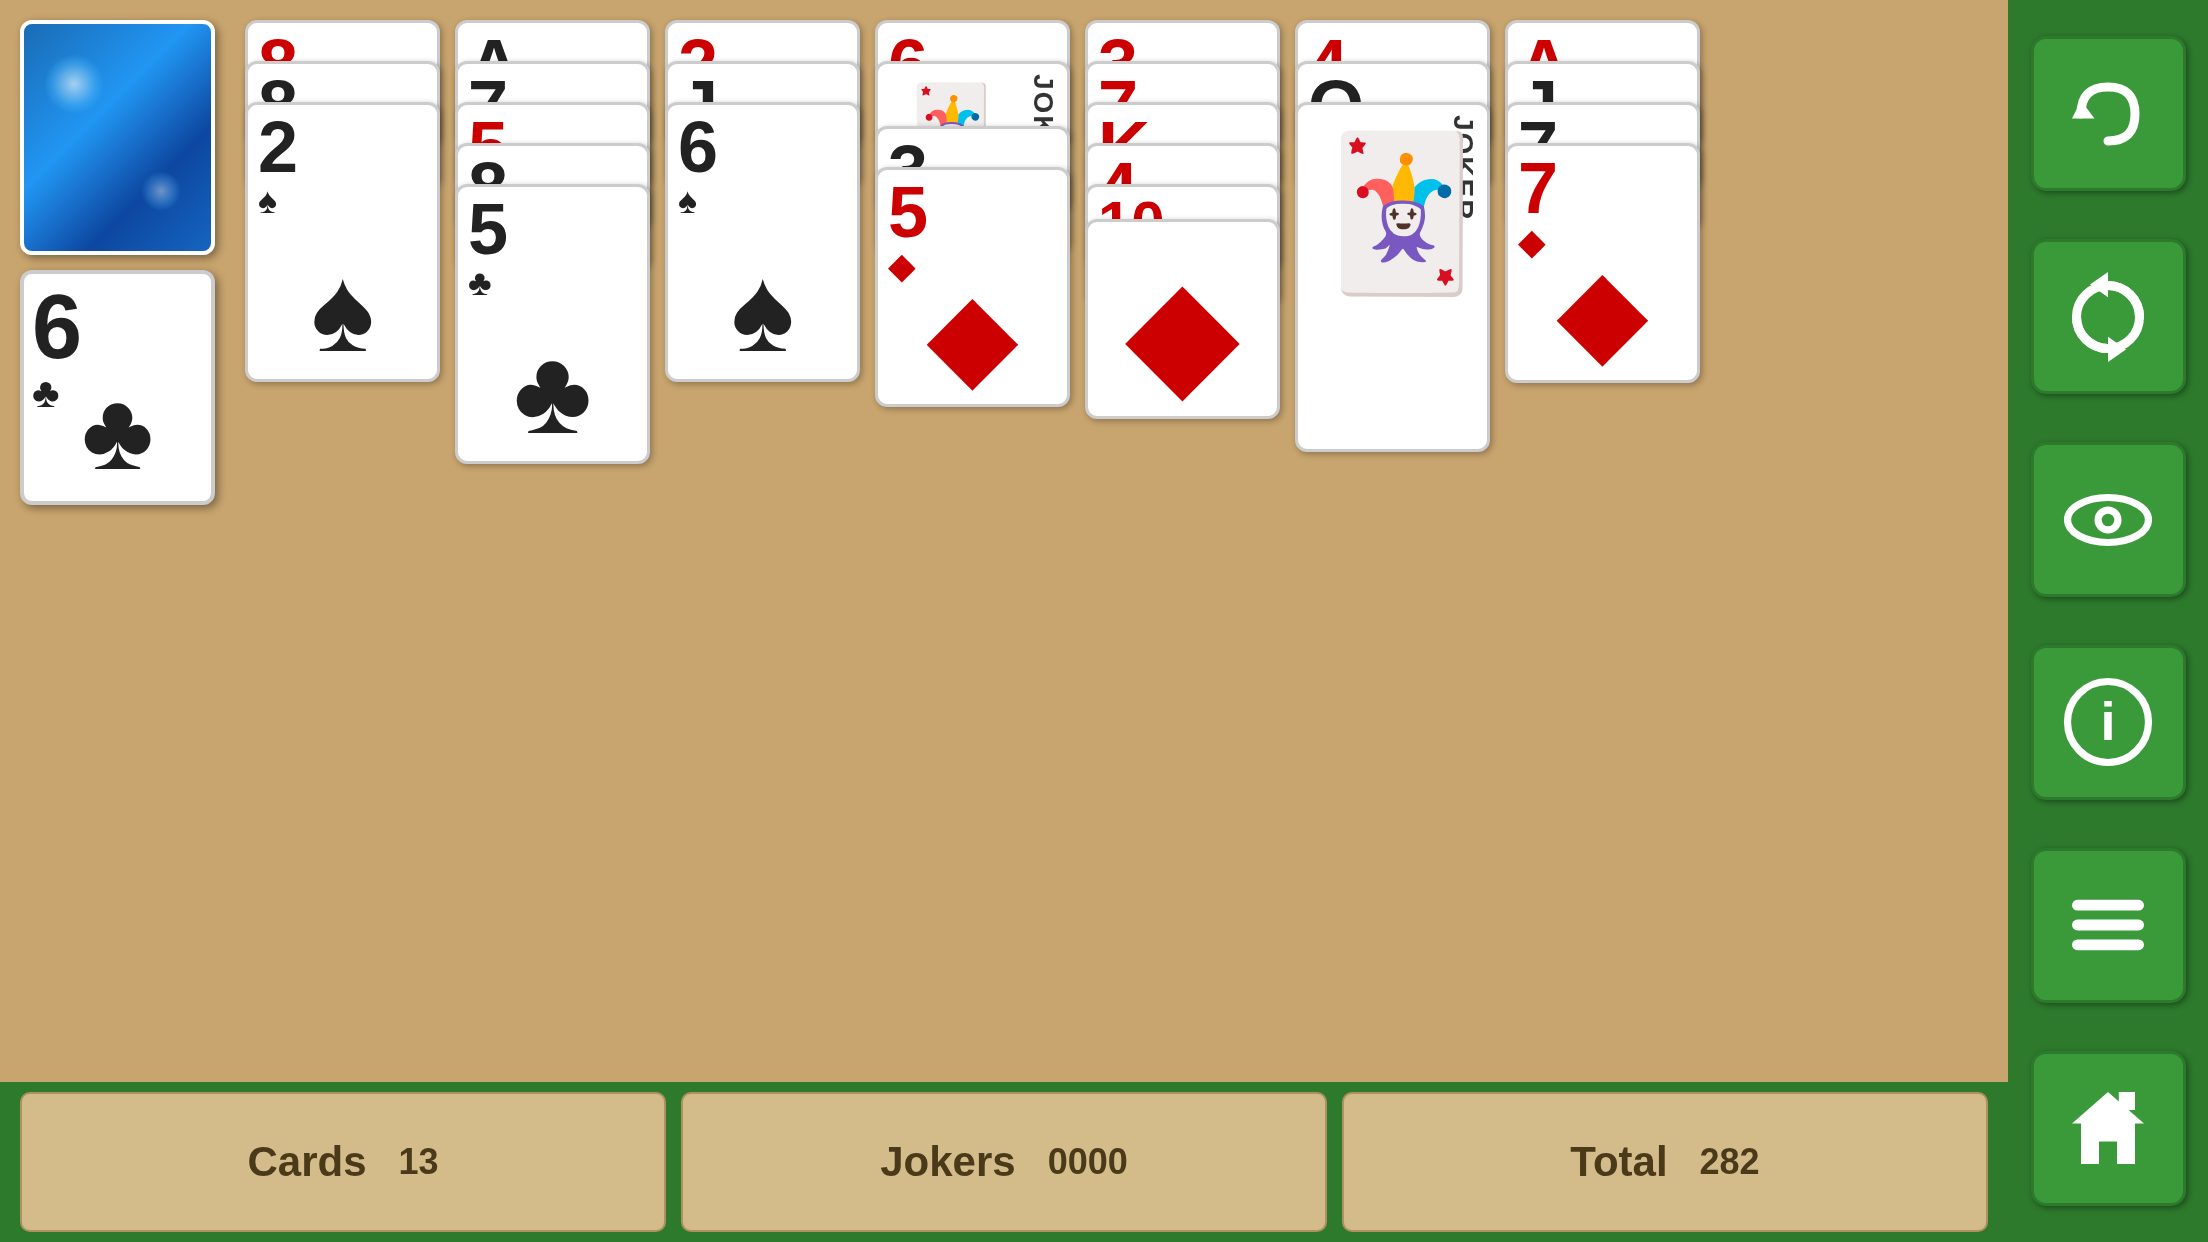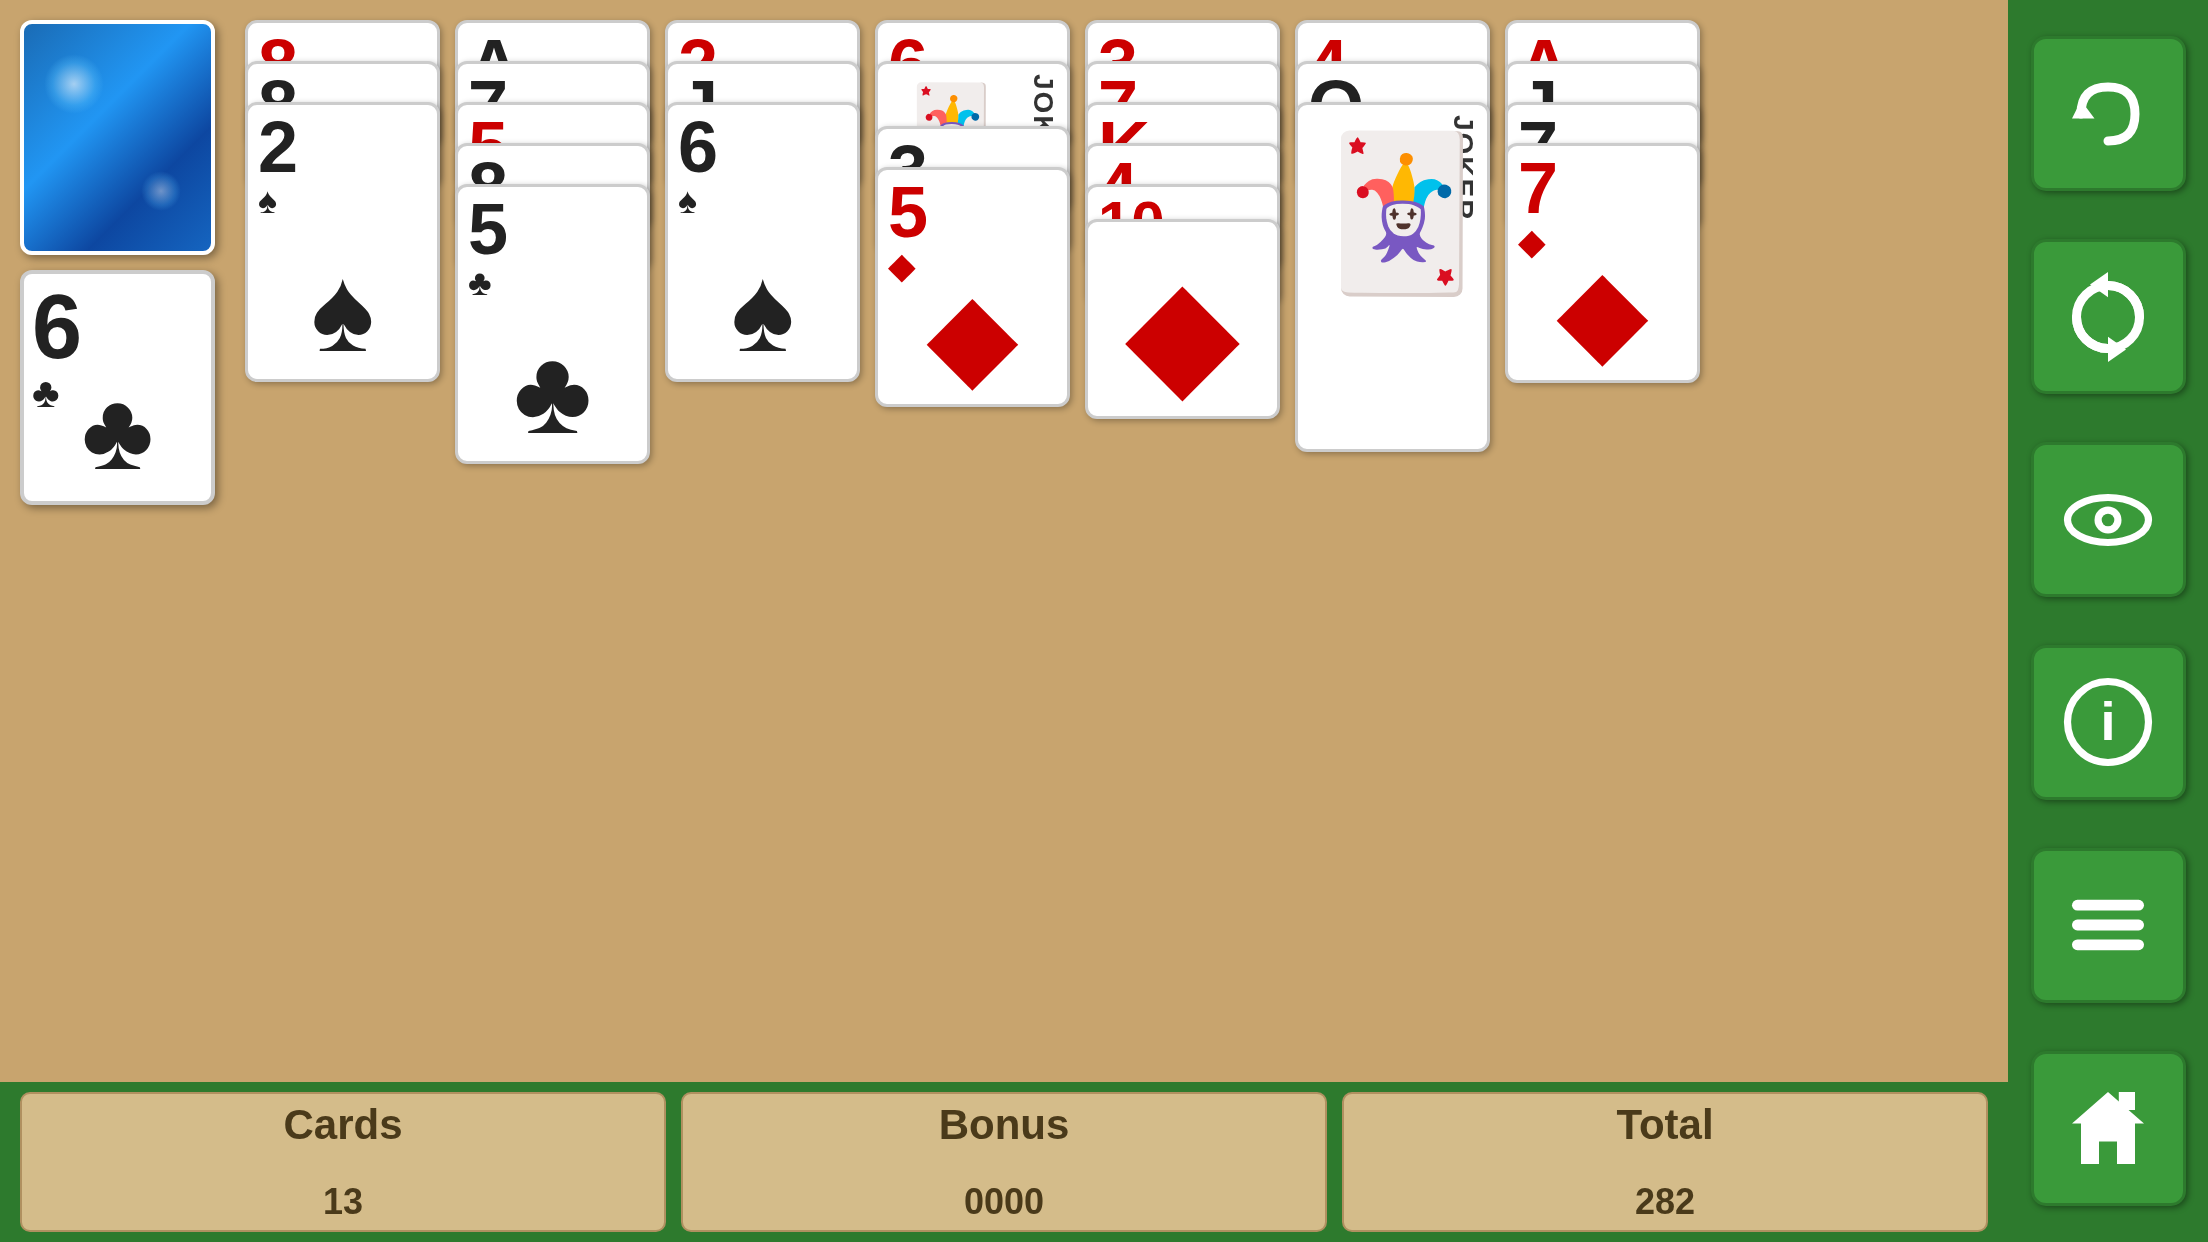--- a/index.html
+++ b/index.html
@@ -163,7 +163,7 @@
       background: #d4bc8a;
       border-radius: 10px;
       display: flex;
-      flex-direction: column;
+      flex-direction: row;
       align-items: center;
       justify-content: center;
       flex: 1;

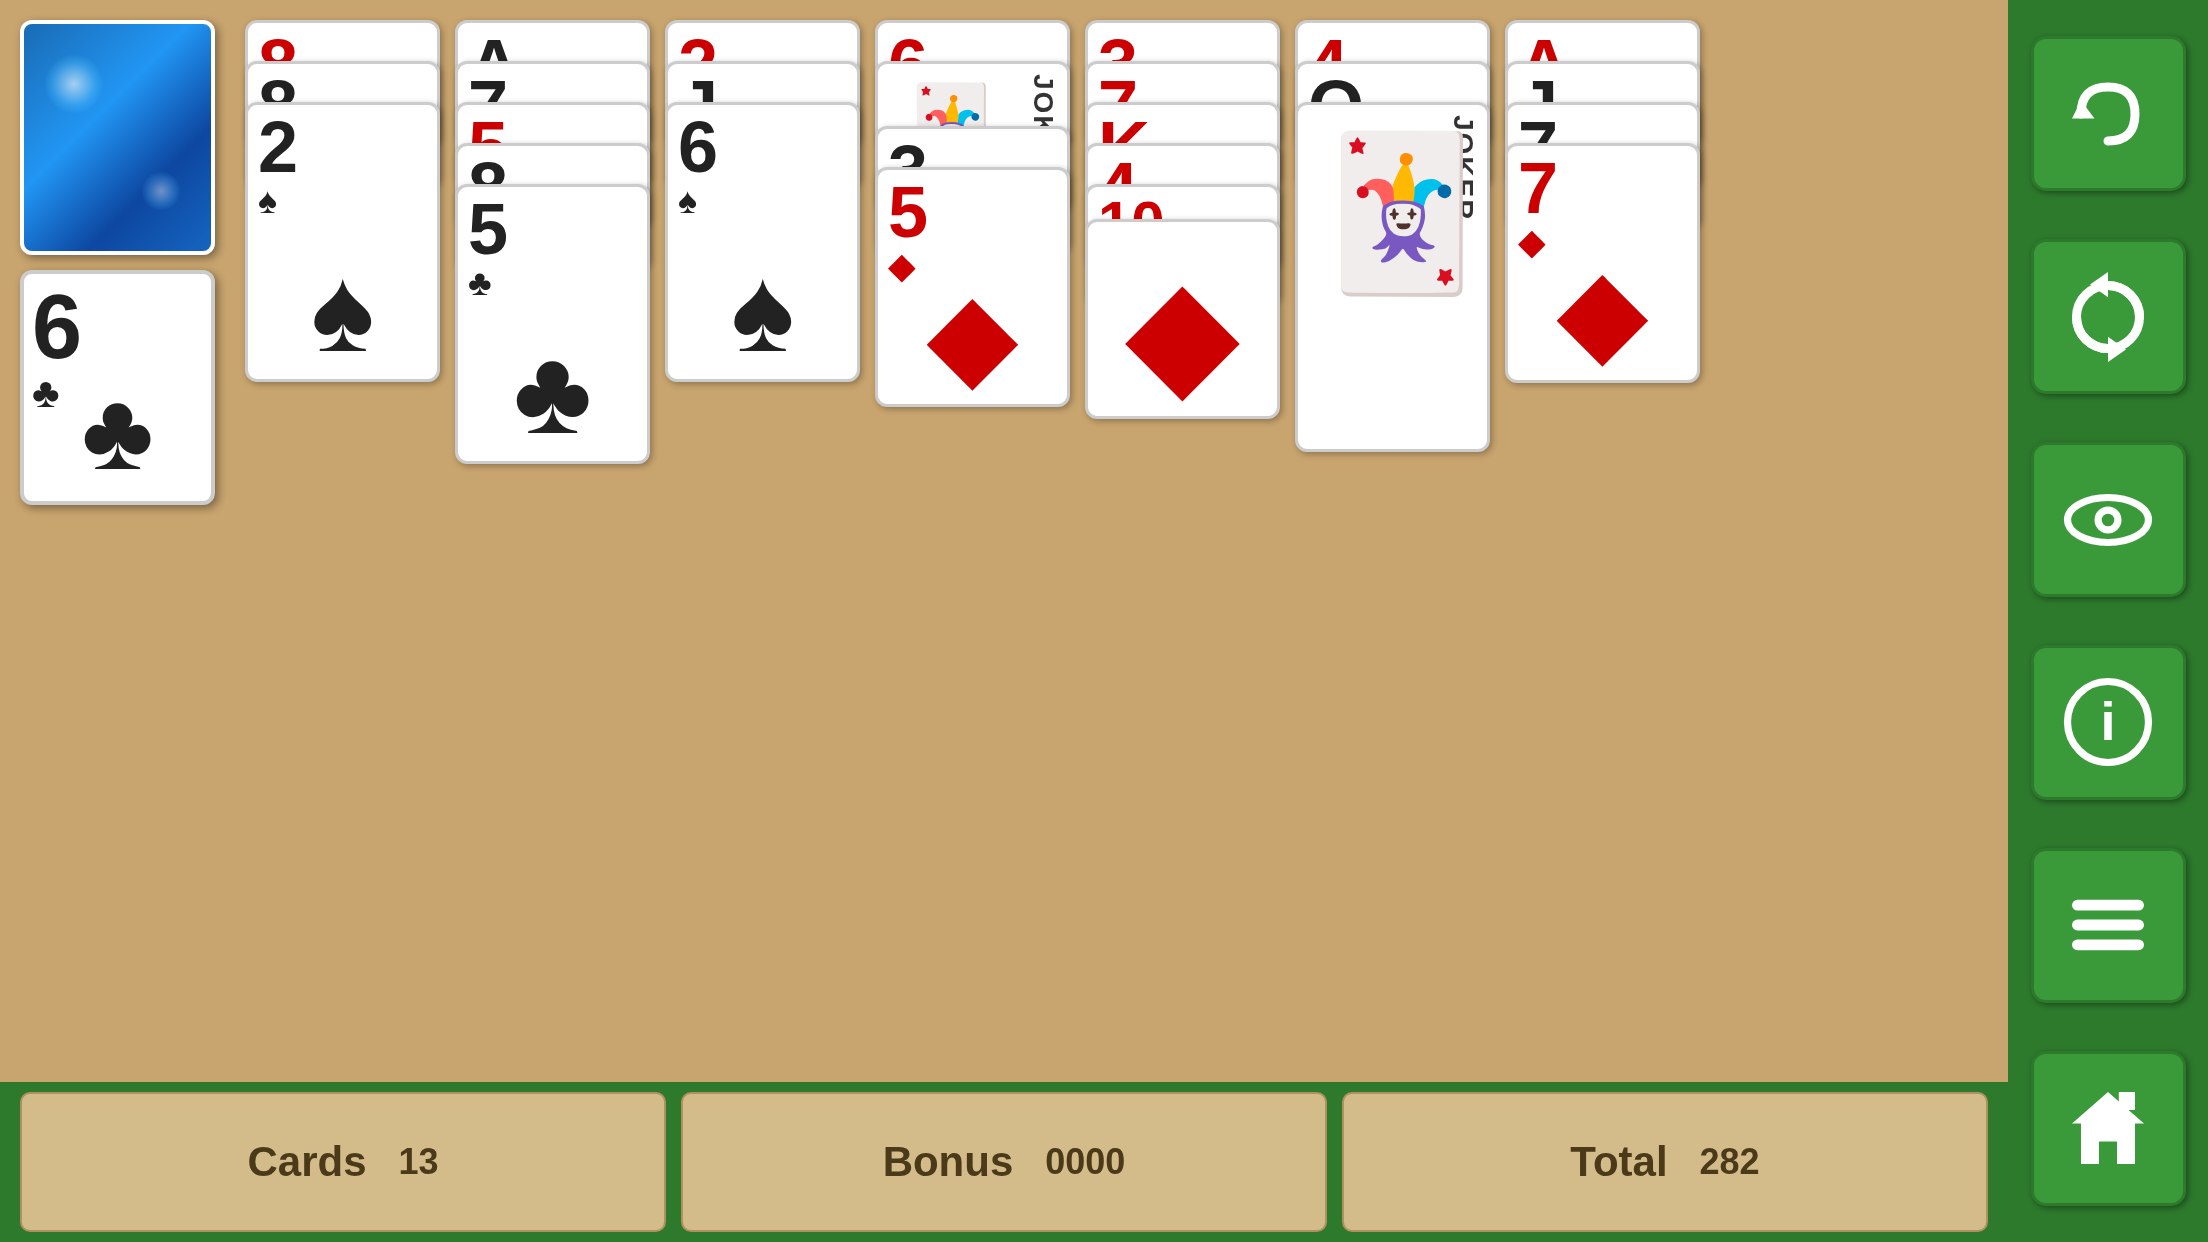--- a/index.html
+++ b/index.html
@@ -434,7 +434,7 @@
       <span class="status-value">13</span>
     </div>
     <div class="status-item">
-      <span class="status-label">Bonus</span>
+      <span class="status-label">Jokers</span>
       <span class="status-value">0000</span>
     </div>
     <div class="status-item">

